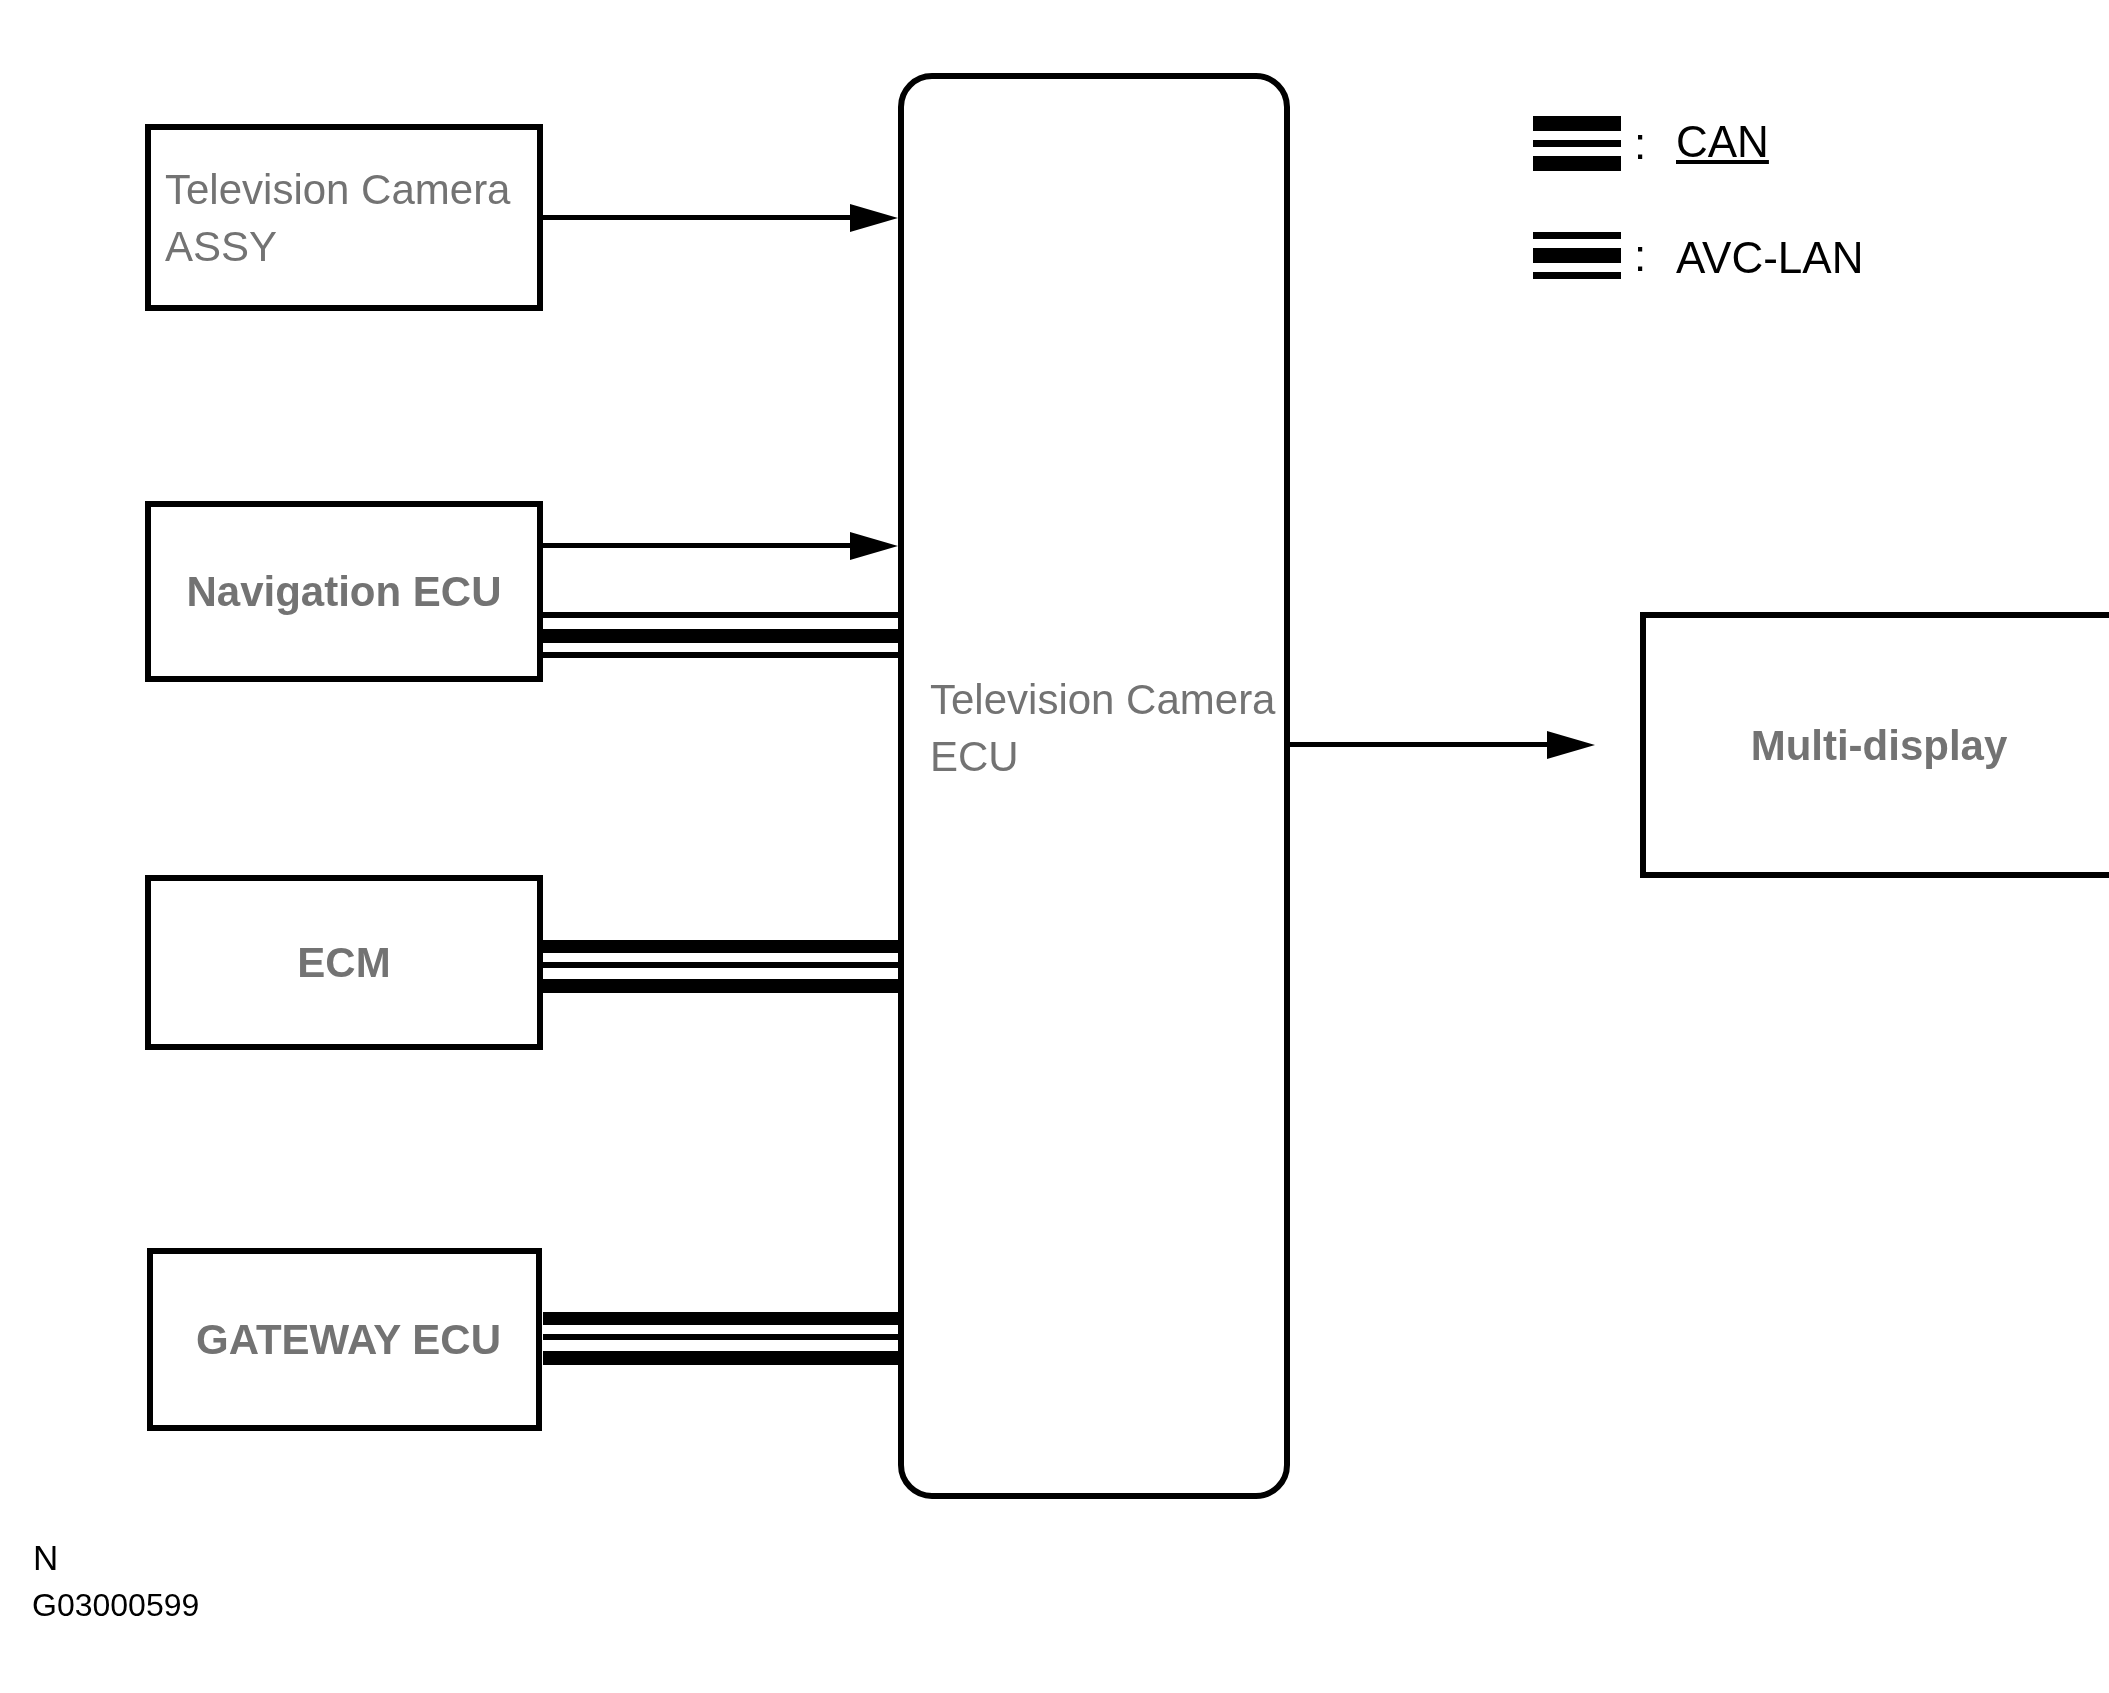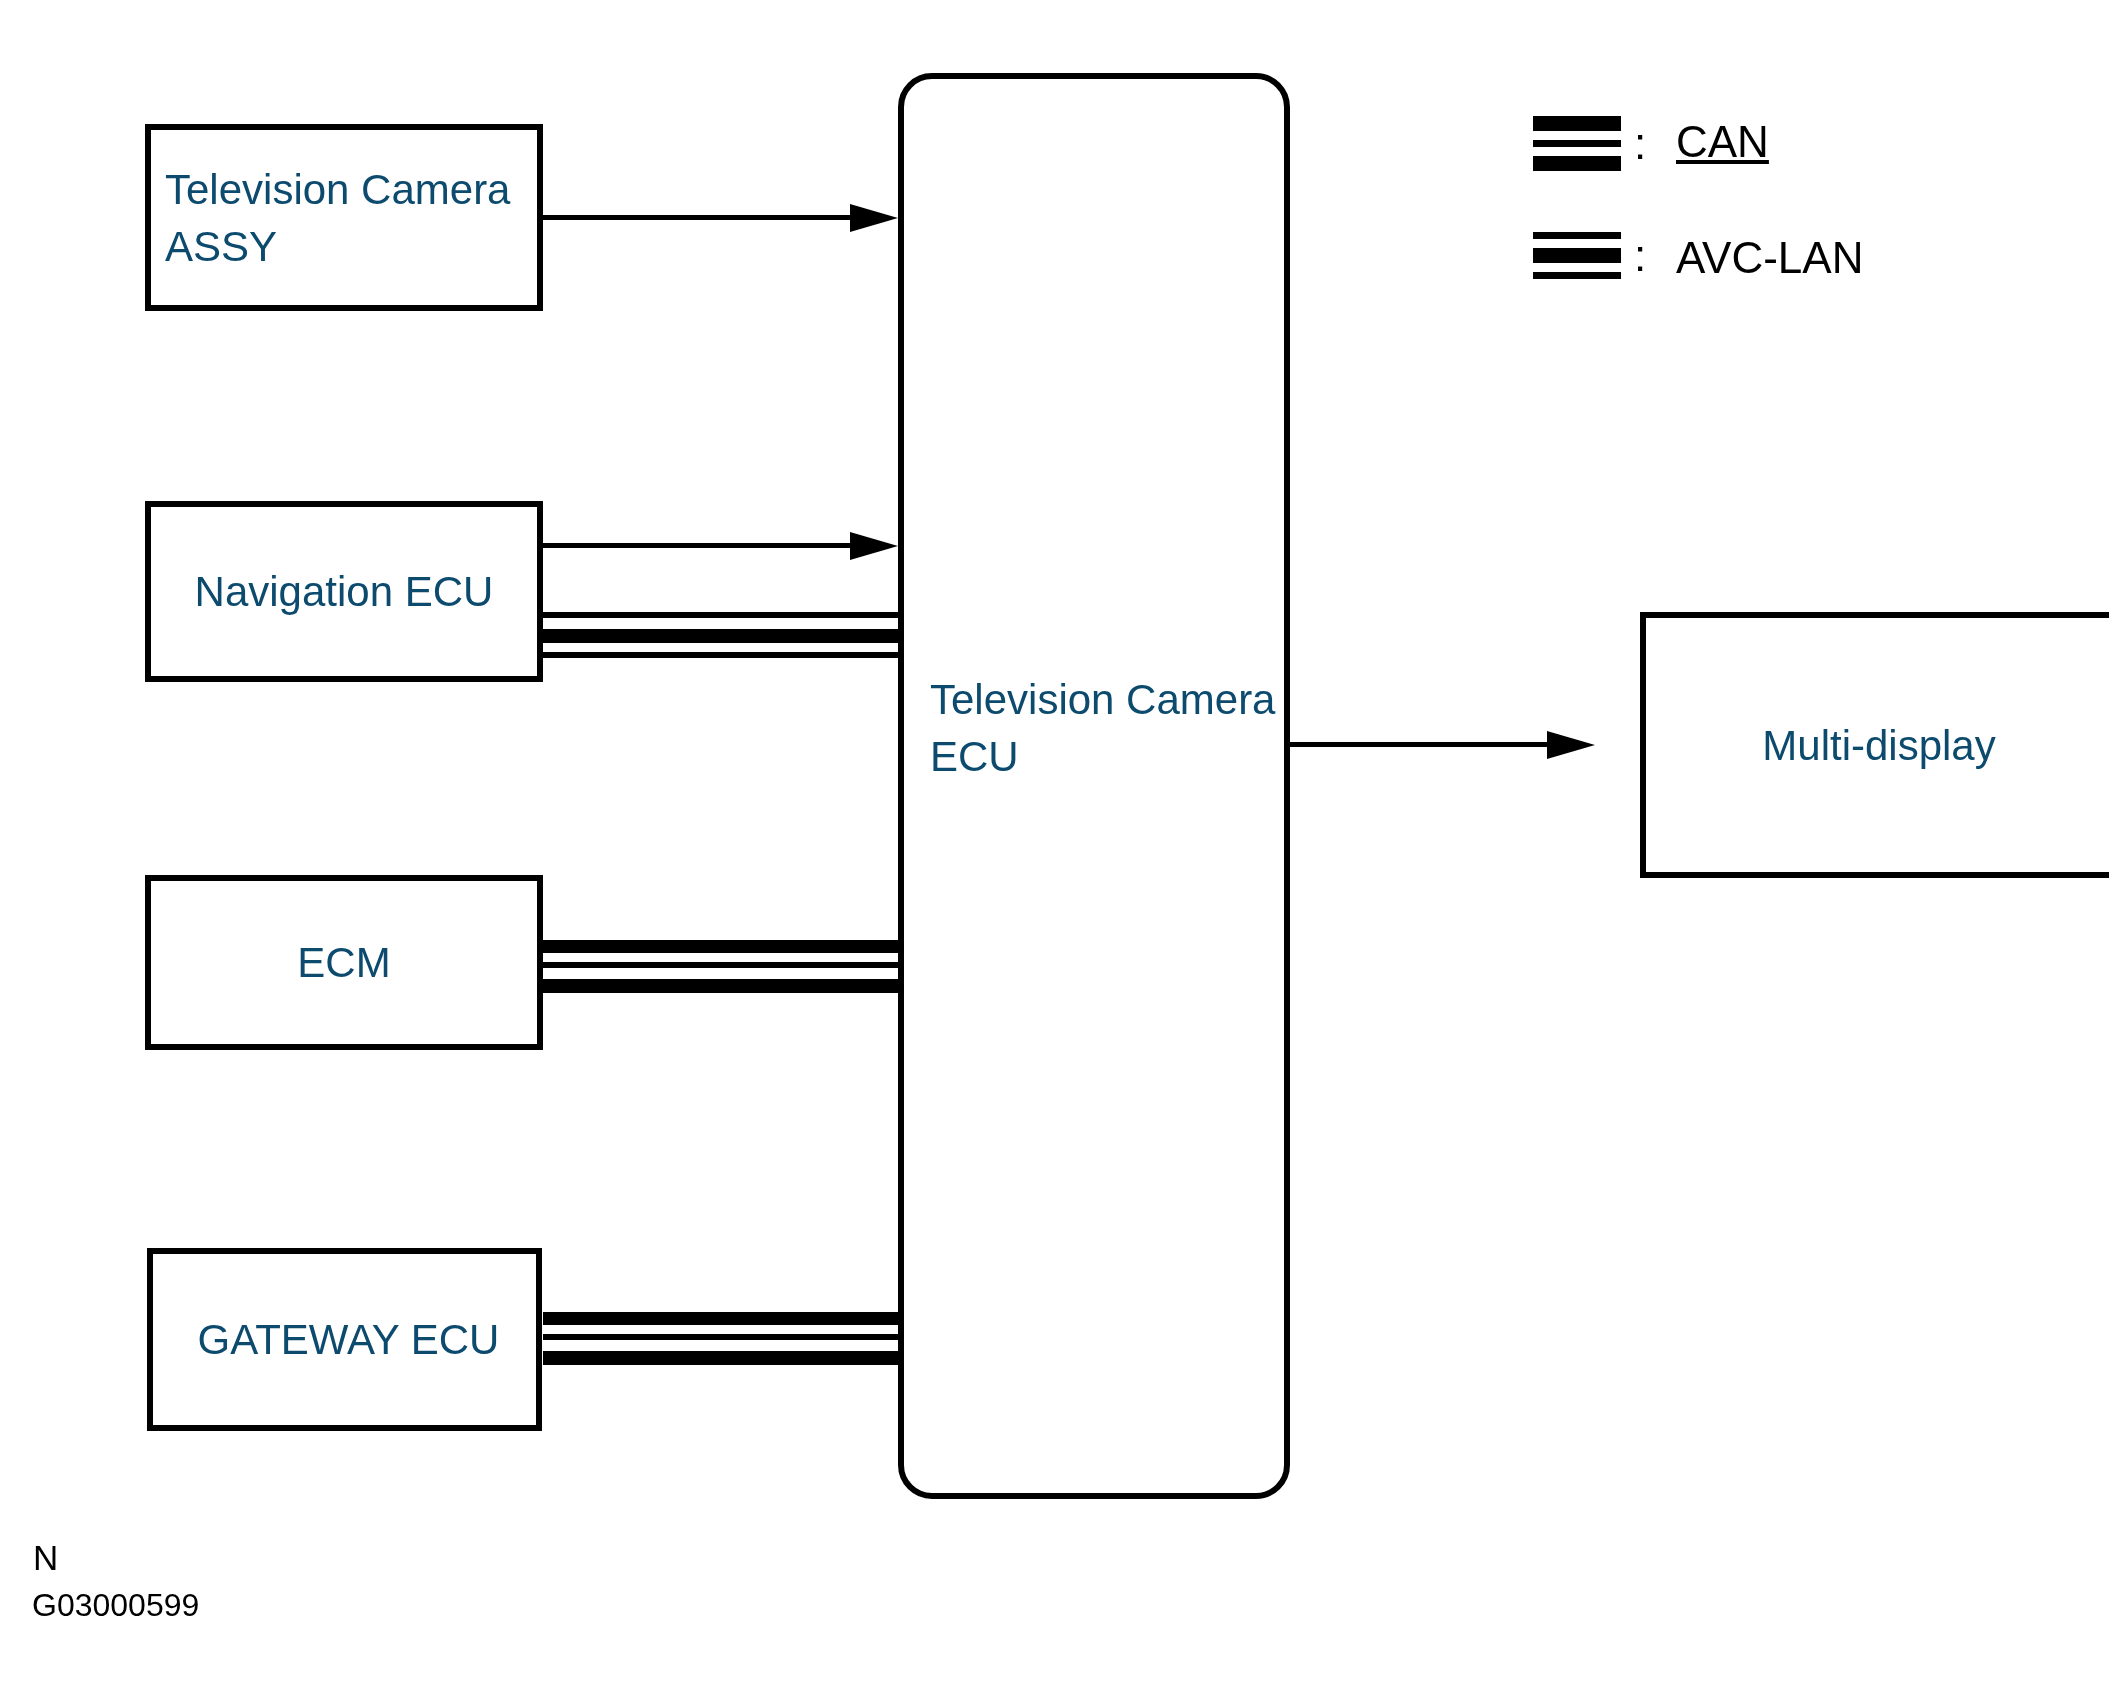--- a/index.html
+++ b/index.html
@@ -28,7 +28,7 @@
     justify-content: center;
     font-size: 42px;
     line-height: 57px;
-    color: #0c4a6e;
+    color: #737373;
   }
   .node.center-text { align-items: center; text-align: right; }
   .node.left-text   { align-items: flex-start; text-align: left; padding-left: 14px; }

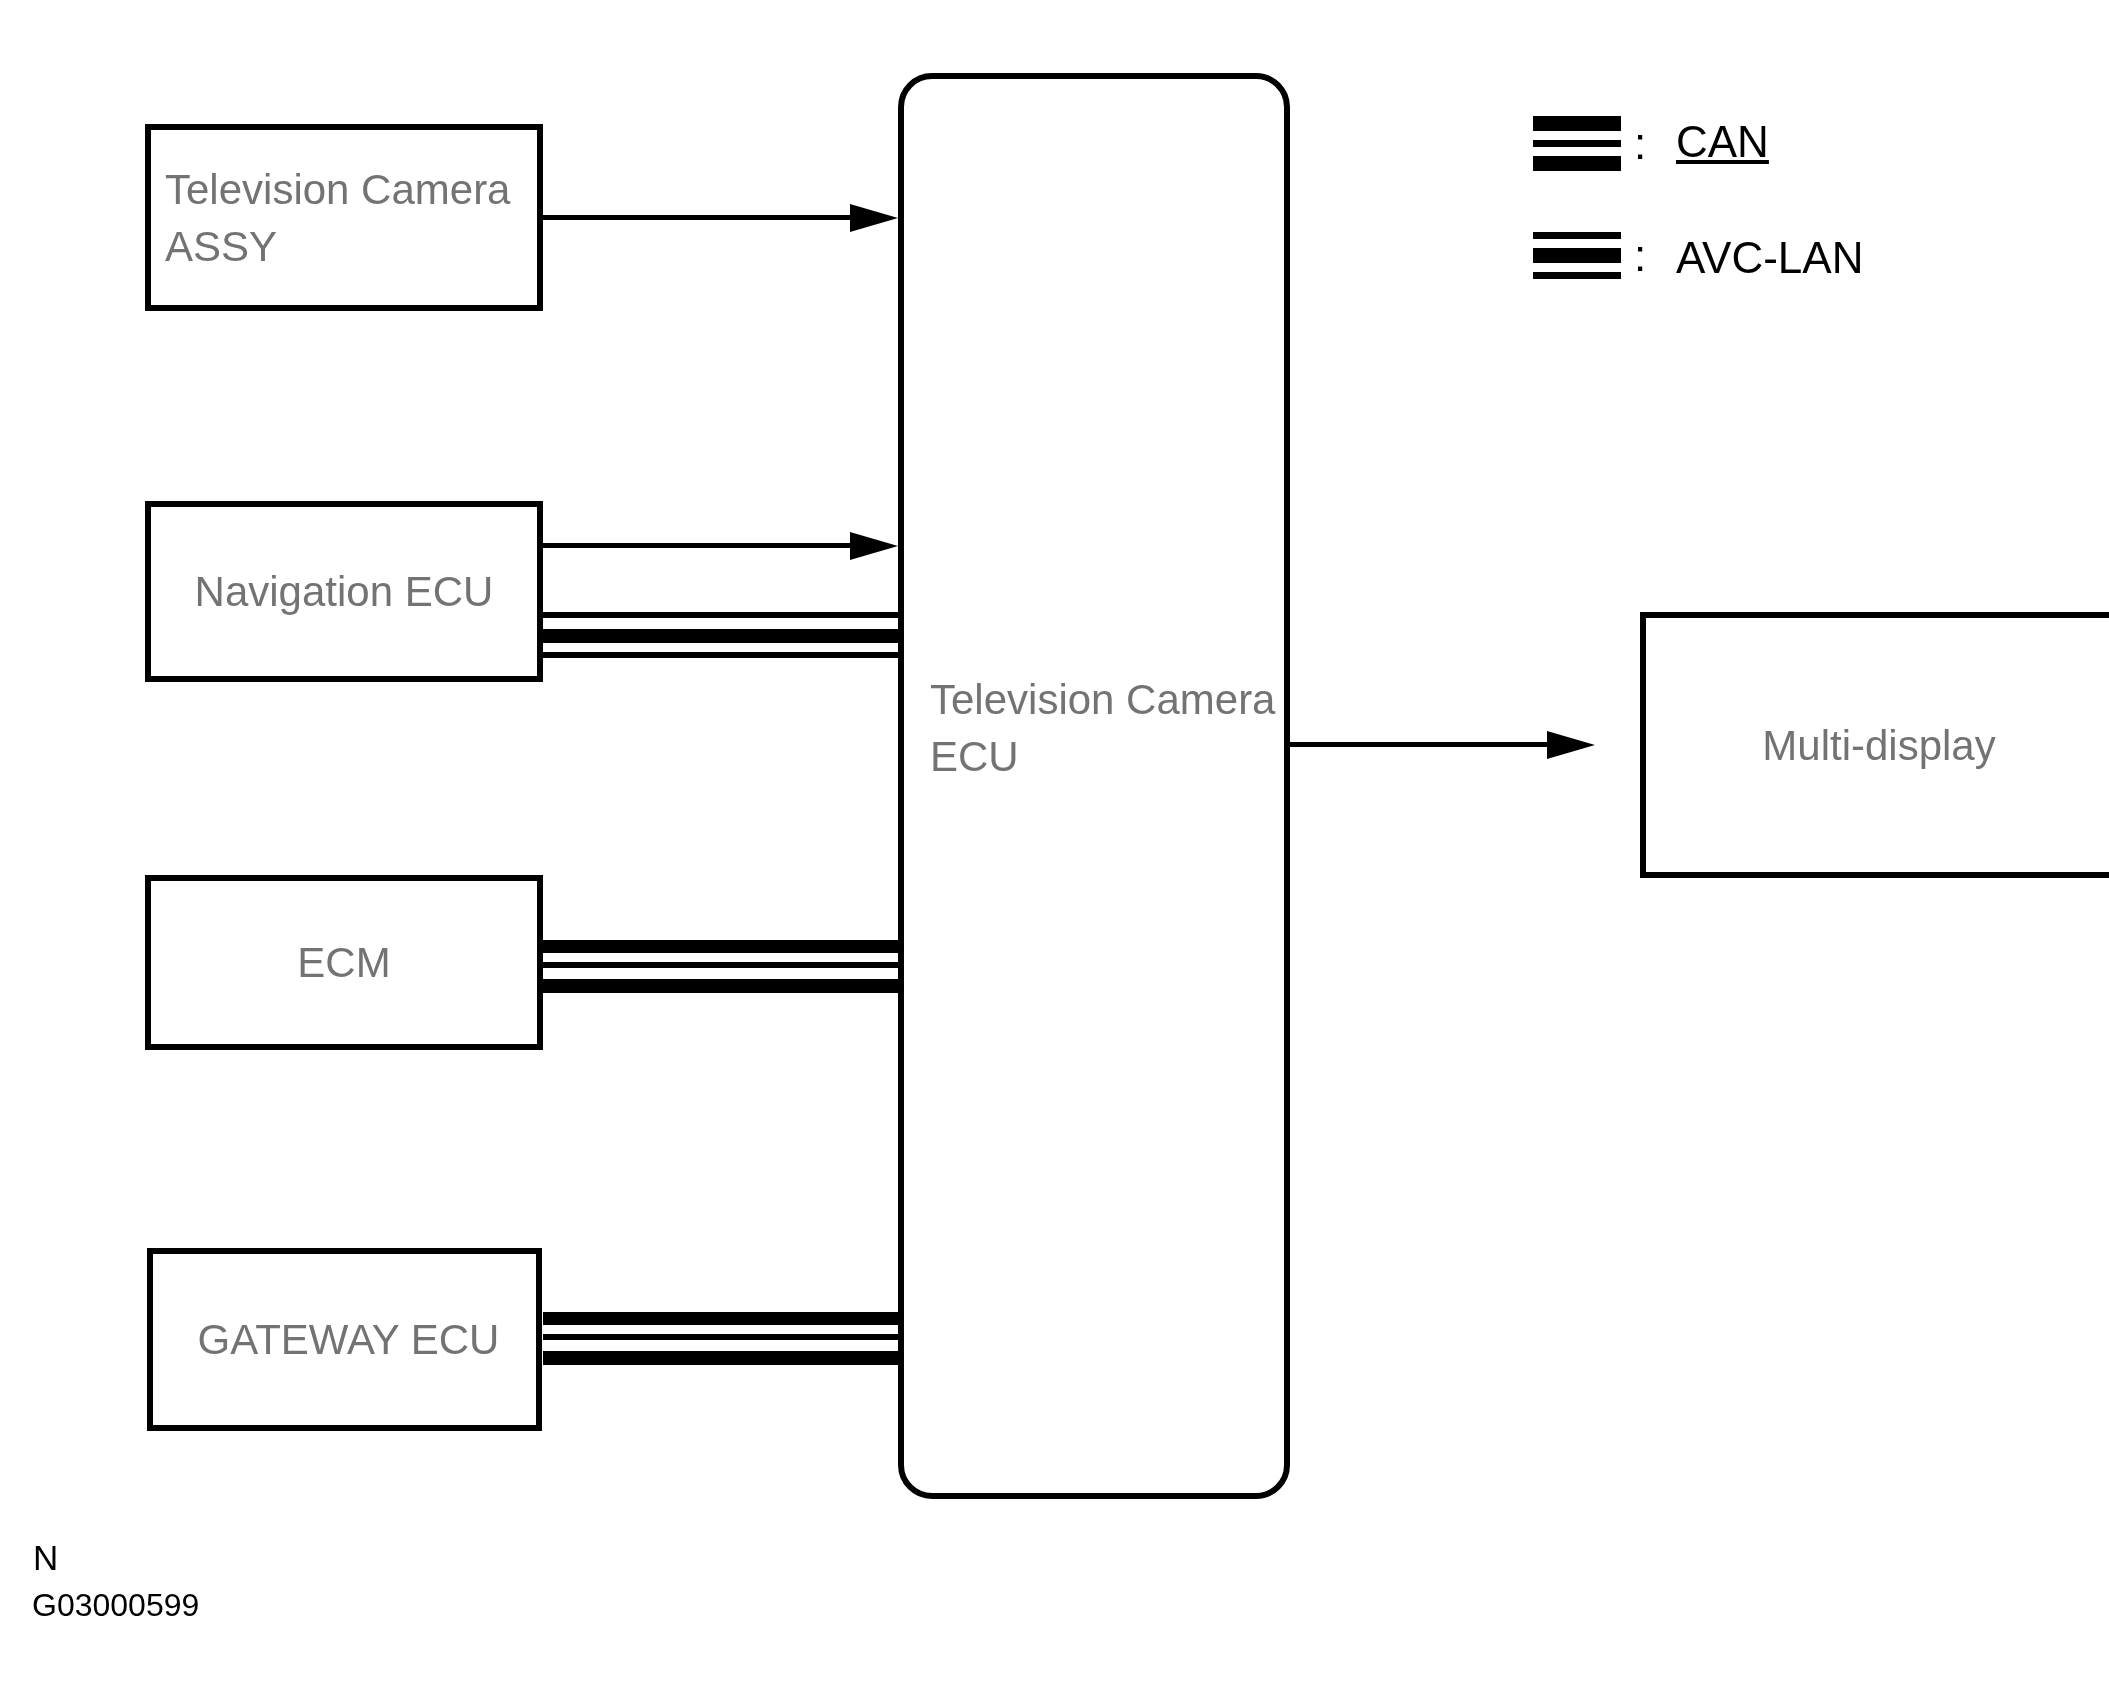--- a/index.html
+++ b/index.html
@@ -30,7 +30,7 @@
     line-height: 57px;
     color: #737373;
   }
-  .node.center-text { align-items: center; text-align: right; }
+  .node.center-text { align-items: center; text-align: right; font-weight: bold; }
   .node.left-text   { align-items: flex-start; text-align: left; padding-left: 14px; }
 
   .node-tca     { left: 145px; top: 124px;  width: 398px; height: 187px; }

